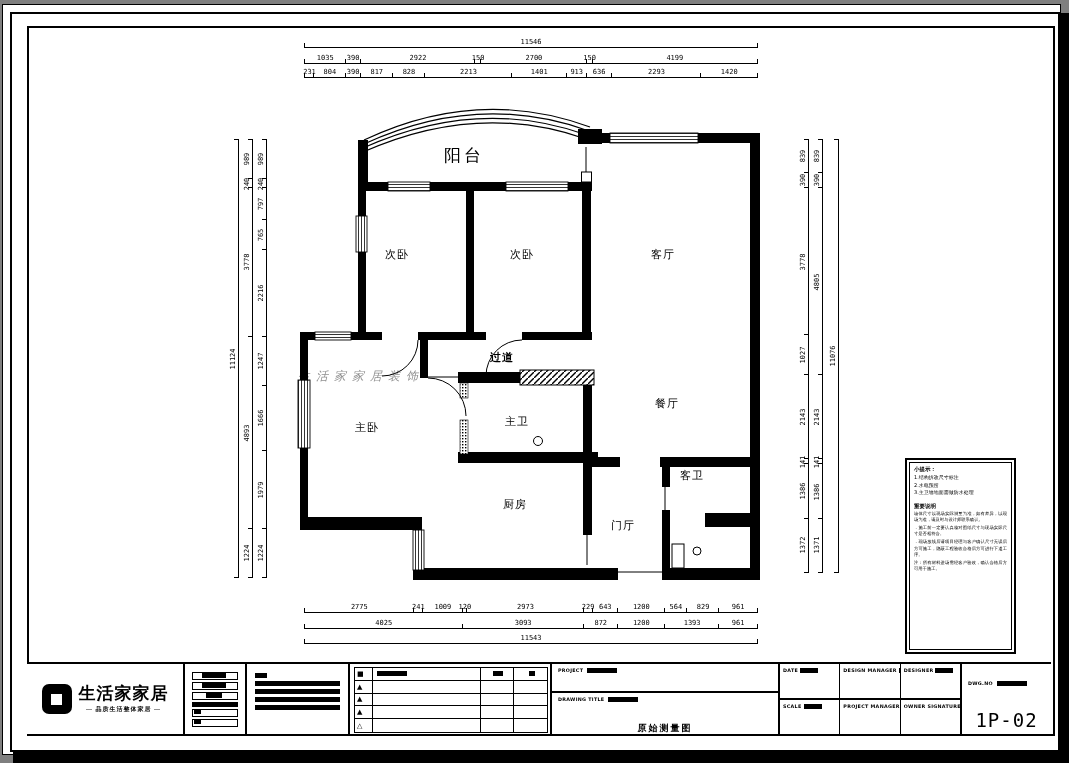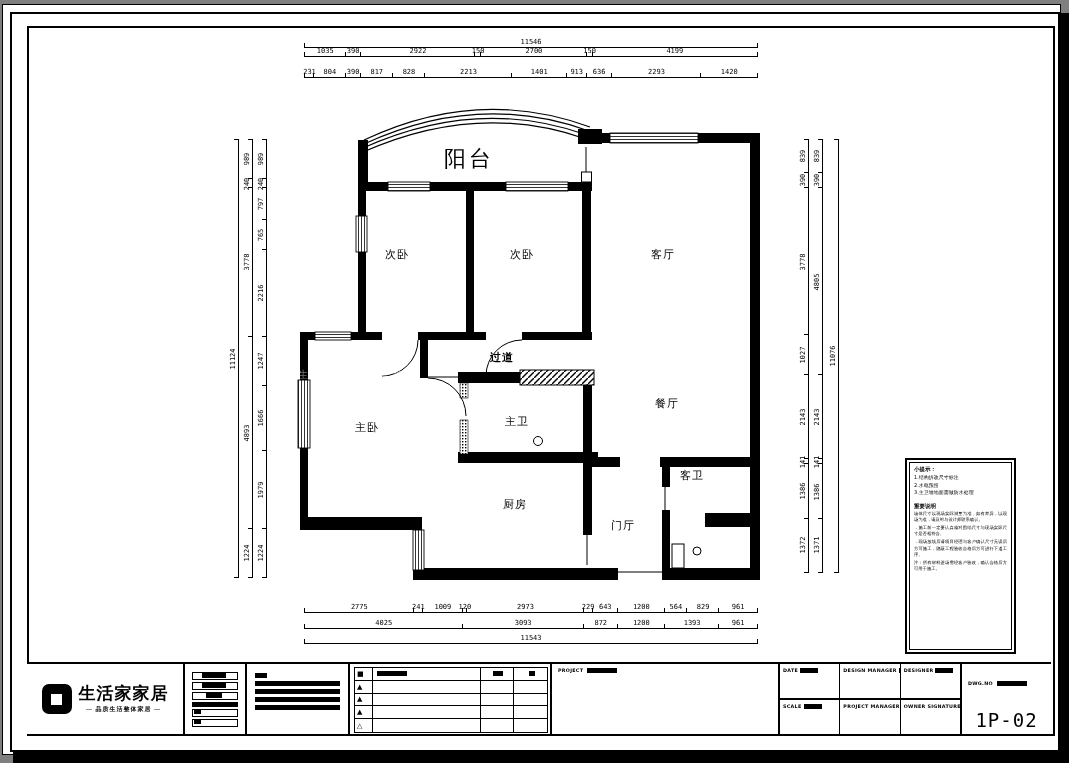--- a/index.html
+++ b/index.html
@@ -37,7 +37,7 @@
   .dim-h .seg:last-child::after{content:"";position:absolute;right:-1px;bottom:-1px;height:5px;border-right:1px solid #000;}
   .dim-h .num{position:absolute;bottom:1px;left:50%;transform:translateX(-50%);
               font:7px "DejaVu Sans Mono",monospace;white-space:nowrap;}
-  .dimtop1{top:35px;} .dimtop2{top:44px;} .dimtop3{top:65px;}
+  .dimtop1{top:35px;} .dimtop2{top:51px;} .dimtop3{top:65px;}
   .dimbot1{top:600px;} .dimbot2{top:616px;} .dimbot3{top:631px;}
 
   .dim-v{position:absolute;top:140px;height:437px;width:12px;display:flex;flex-direction:column;border-right:1px solid #000;}

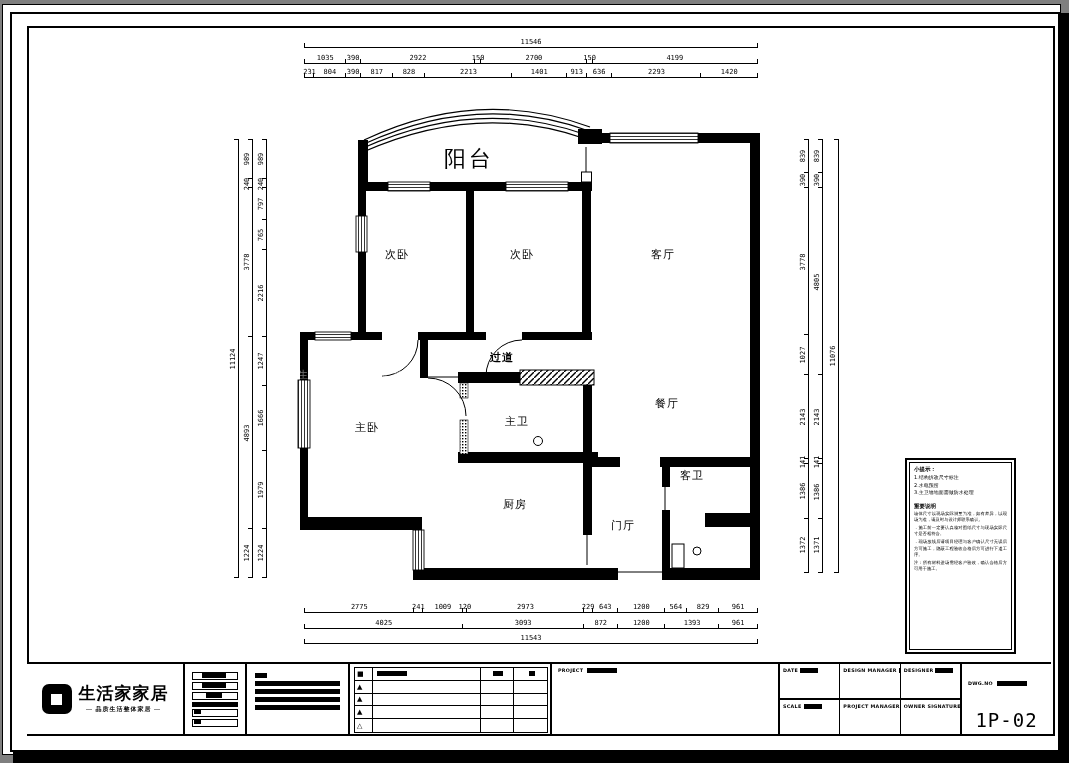--- a/index.html
+++ b/index.html
@@ -16,7 +16,7 @@
 
   
   .roomlabel{position:absolute;font-size:11px;letter-spacing:1px;white-space:nowrap;}
-  .lbl-balcony{left:444px;top:144px;font-size:22px;letter-spacing:3px;}
+  .lbl-balcony{left:444px;top:144px;font-size:17px;letter-spacing:3px;}
   .lbl-bed1{left:385px;top:247px;}
   .lbl-bed2{left:510px;top:247px;}
   .lbl-living{left:651px;top:247px;}

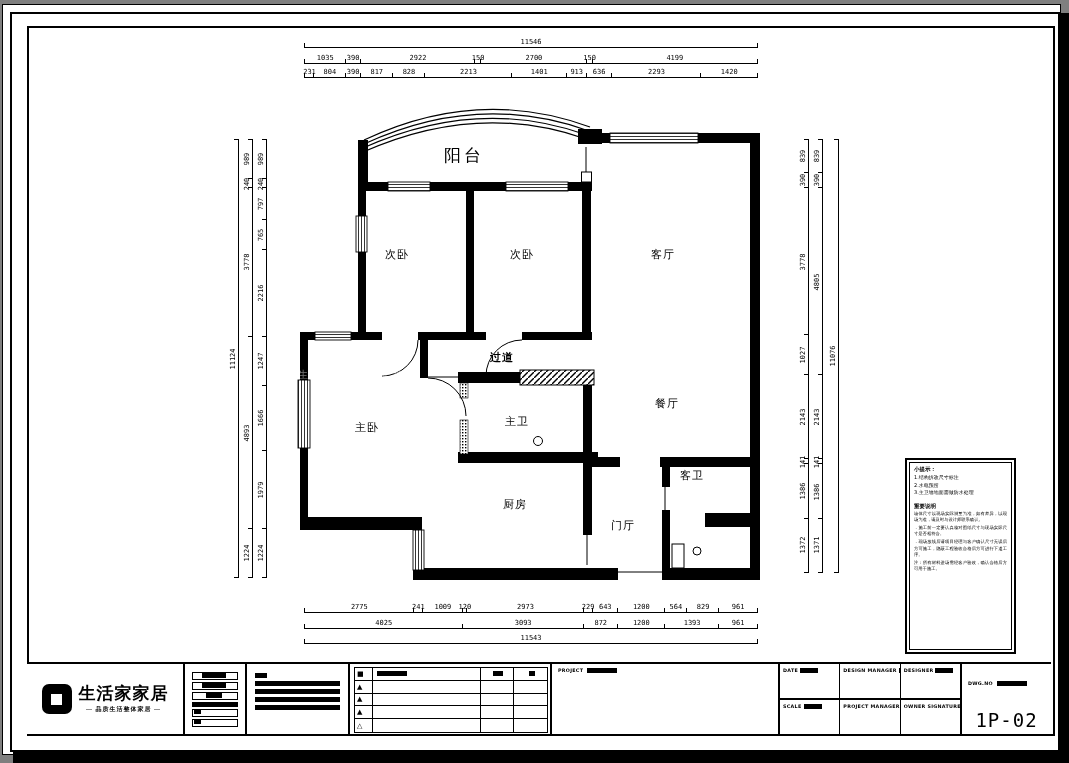--- a/index.html
+++ b/index.html
@@ -27,8 +27,8 @@
   .lbl-kitchen{left:503px;top:497px;}
   .lbl-foyer{left:611px;top:518px;}
   .lbl-gbath{left:680px;top:468px;}
-  .watermark{position:absolute;left:298px;top:368px;width:465px;font-size:10px;letter-spacing:6px;
-             color:#ffffff;opacity:.45;white-space:nowrap;overflow:hidden;}
+  .watermark{position:absolute;left:298px;top:368px;width:465px;font-size:12px;letter-spacing:6px;
+             color:#000000;opacity:.45;white-space:nowrap;overflow:hidden;font-style:italic;}
 
   
   .dim-h{position:absolute;left:305px;width:452px;height:12px;display:flex;border-bottom:1px solid #000;}

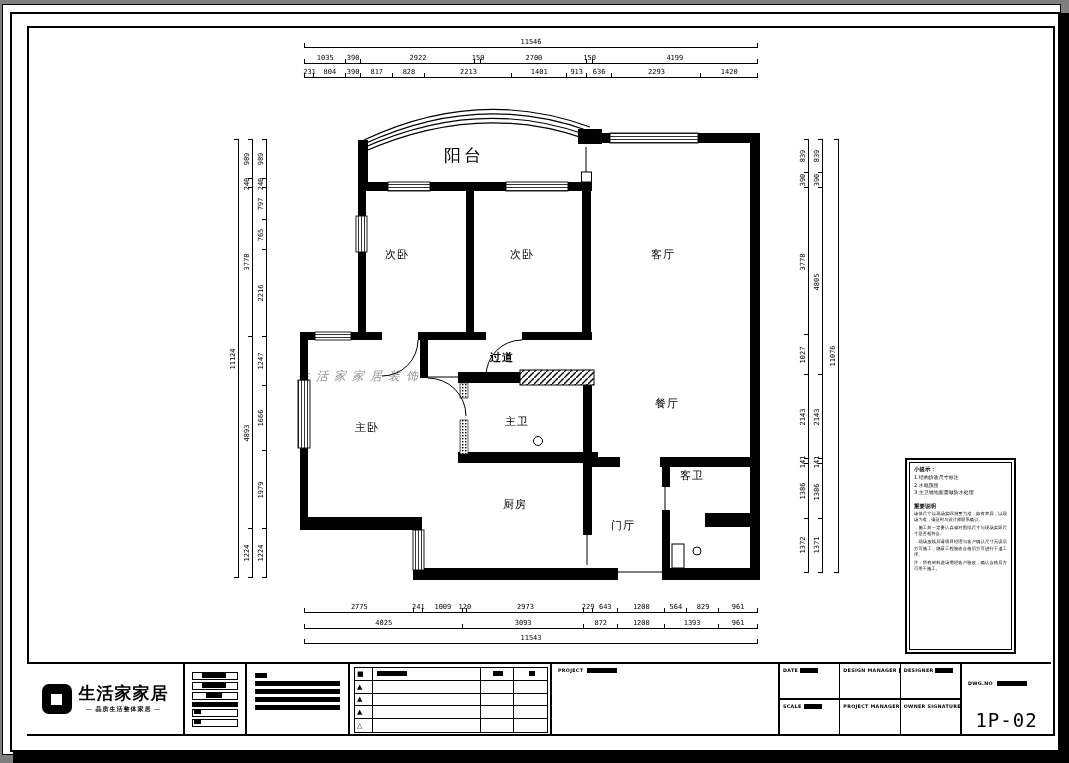--- a/index.html
+++ b/index.html
@@ -555,6 +555,10 @@
     <div class="tb-prow">
       <span class="tb-label">PROJECT</span><span class="tb-bar"></span>
     </div>
+    <div class="tb-prow">
+      <span class="tb-label">DRAWING TITLE</span><span class="tb-bar"></span>
+      <div class="tb-drawingtitle">原始测量图</div>
+    </div>
   </div>
 
   <div class="tb-cell tb-grid">

